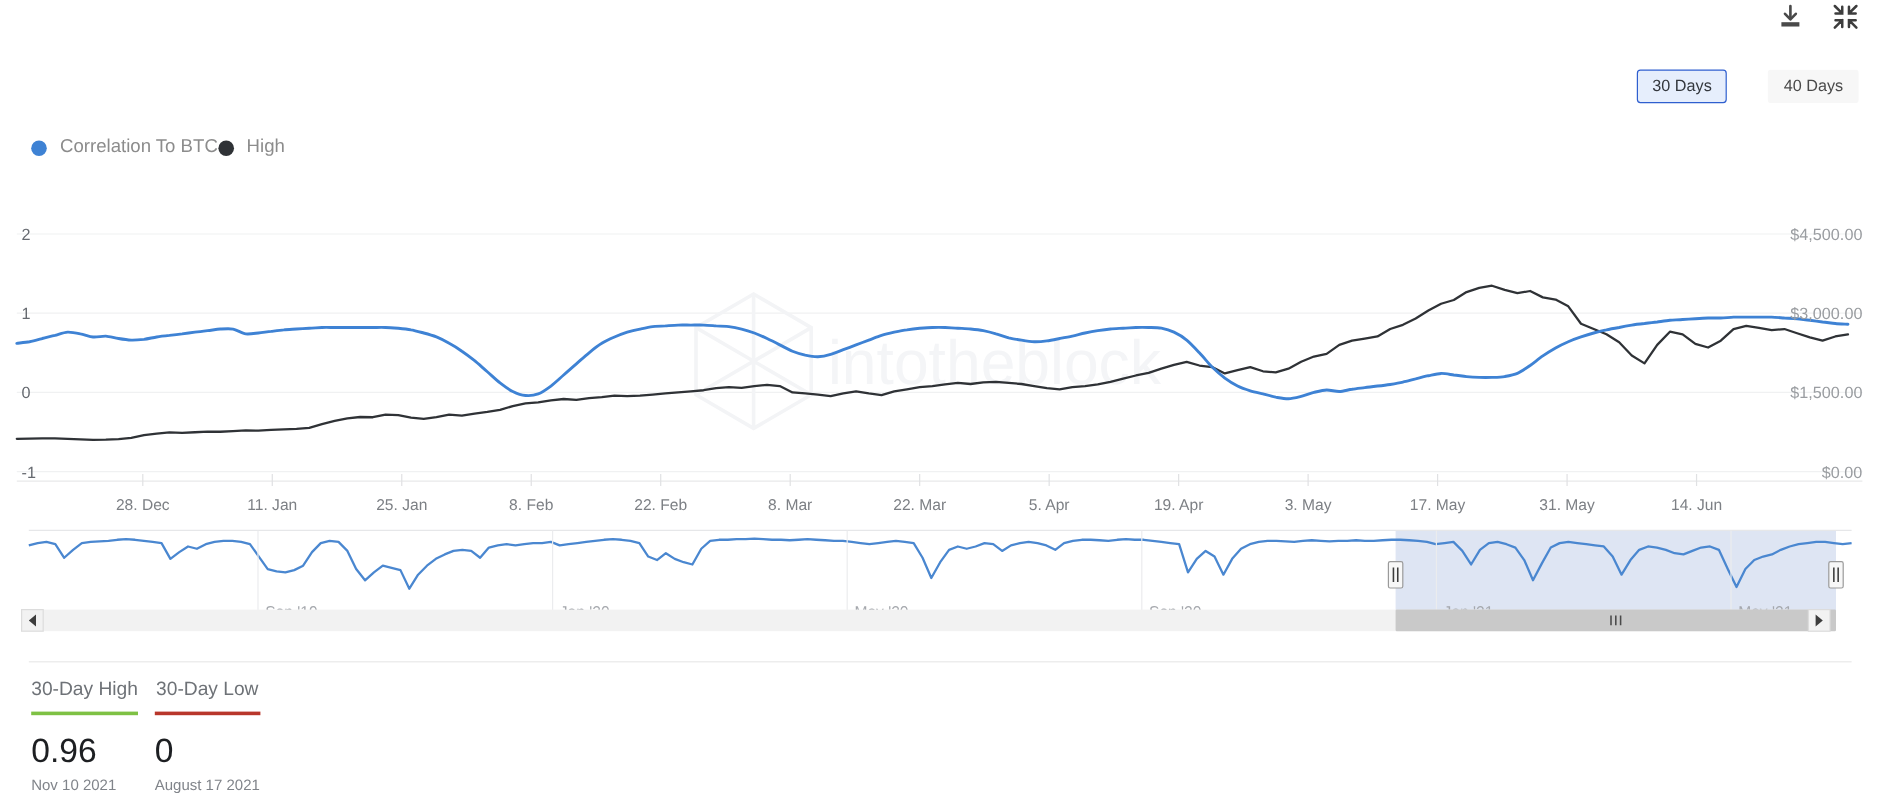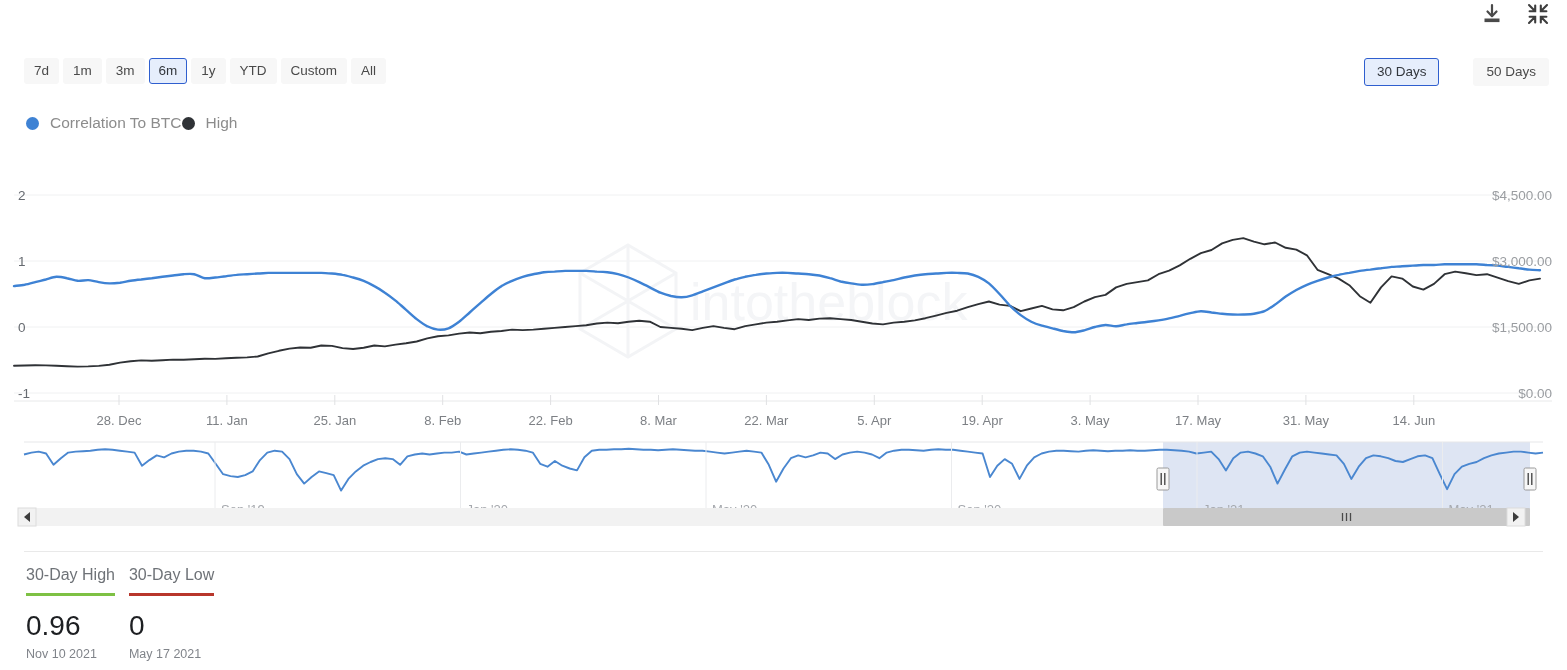--- a/index.html
+++ b/index.html
@@ -208,16 +208,6 @@
   </div>
 
   <div class="rangerow">
-    <div class="range-group" id="range-group">
-        <div class="rbtn">7d</div>
-        <div class="rbtn">1m</div>
-        <div class="rbtn">3m</div>
-        <div class="rbtn active">6m</div>
-        <div class="rbtn">1y</div>
-        <div class="rbtn">YTD</div>
-        <div class="rbtn">Custom</div>
-        <div class="rbtn">All</div>
-      </div>
     <div class="days-group" id="days-group">
         <div class="dbtn active">30 Days</div>
         <div class="dbtn">50 Days</div>

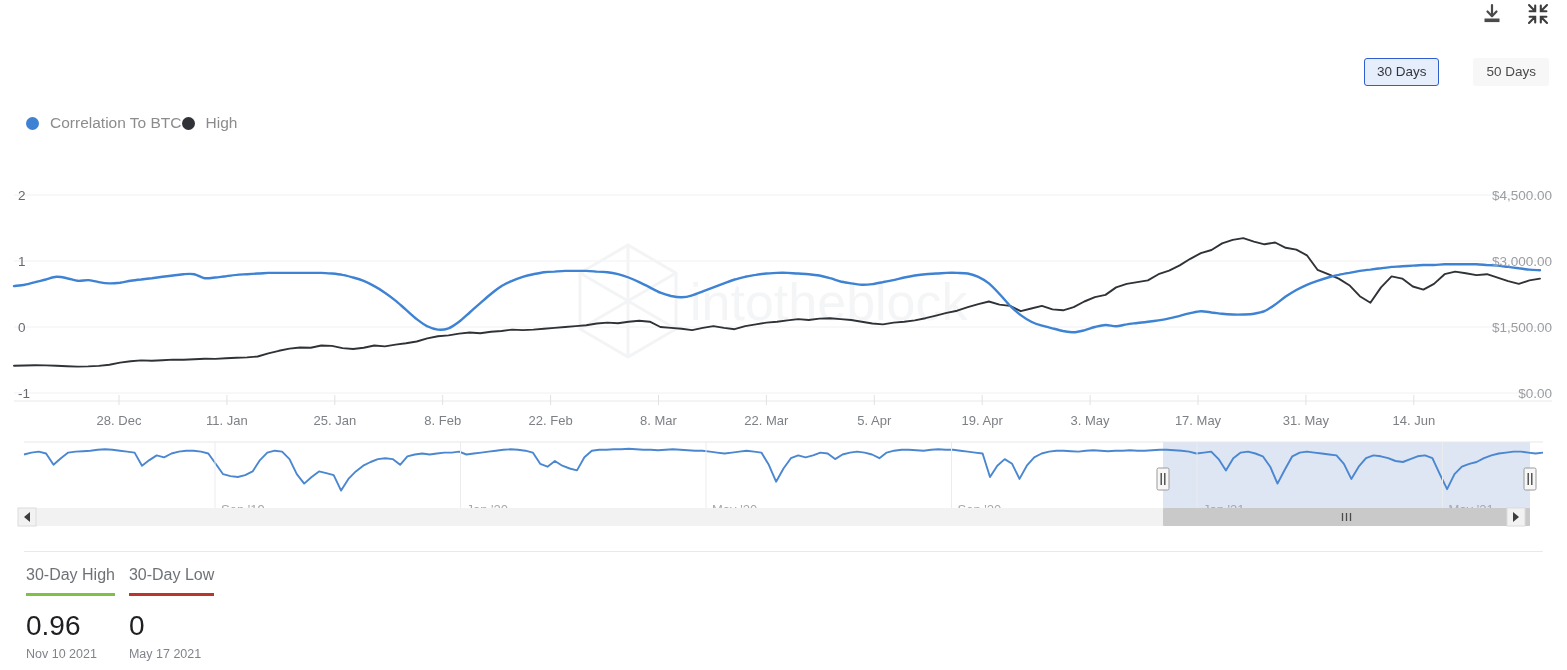--- a/index.html
+++ b/index.html
@@ -210,7 +210,7 @@
   <div class="rangerow">
     <div class="days-group" id="days-group">
         <div class="dbtn active">30 Days</div>
-        <div class="dbtn">50 Days</div>
+        <div class="dbtn">40 Days</div>
       </div>
   </div>
 

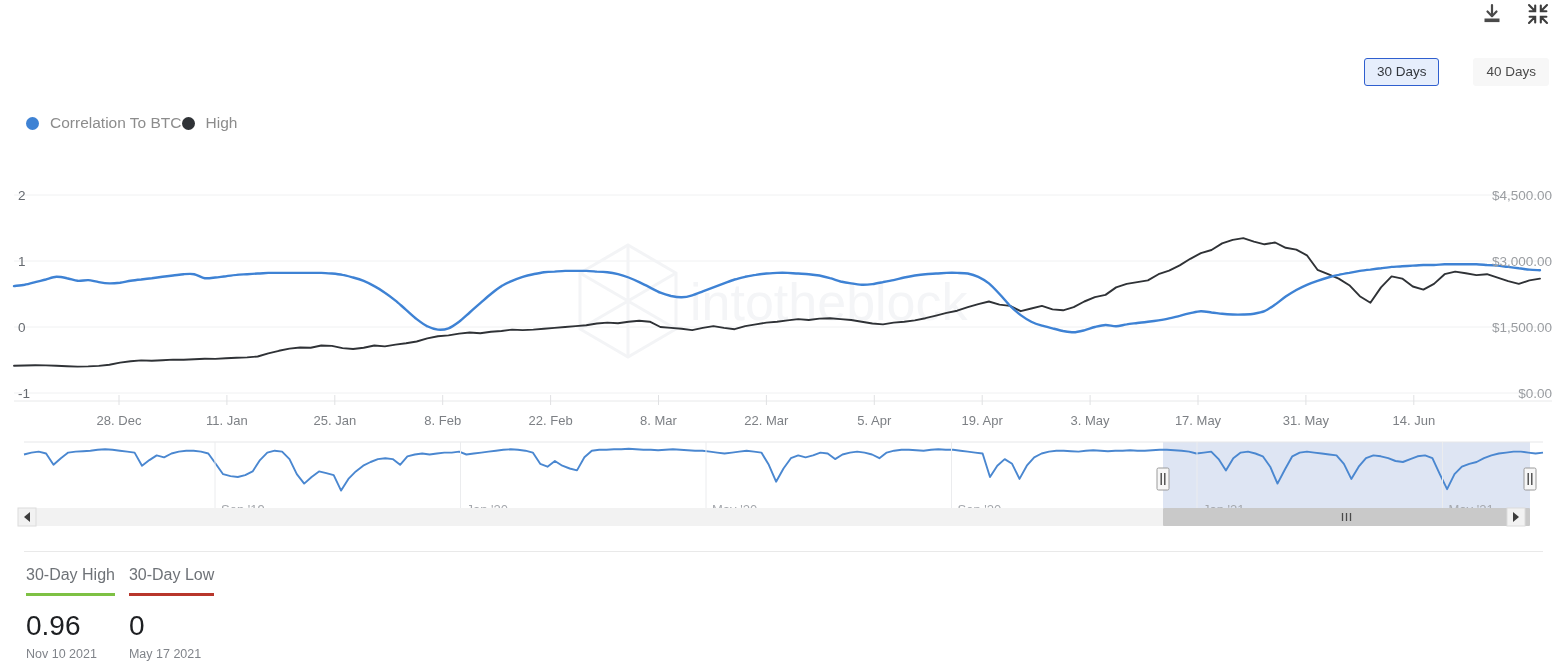--- a/index.html
+++ b/index.html
@@ -336,7 +336,7 @@
         <div class="stat-rule" style="background: rgb(184, 54, 43);"></div>
         <div class="stat-body">
           <span class="stat-value">0</span>
-          <span class="stat-date">May 17 2021</span>
+          <span class="stat-date">August 17 2021</span>
         </div>
       </div>
     </div>

